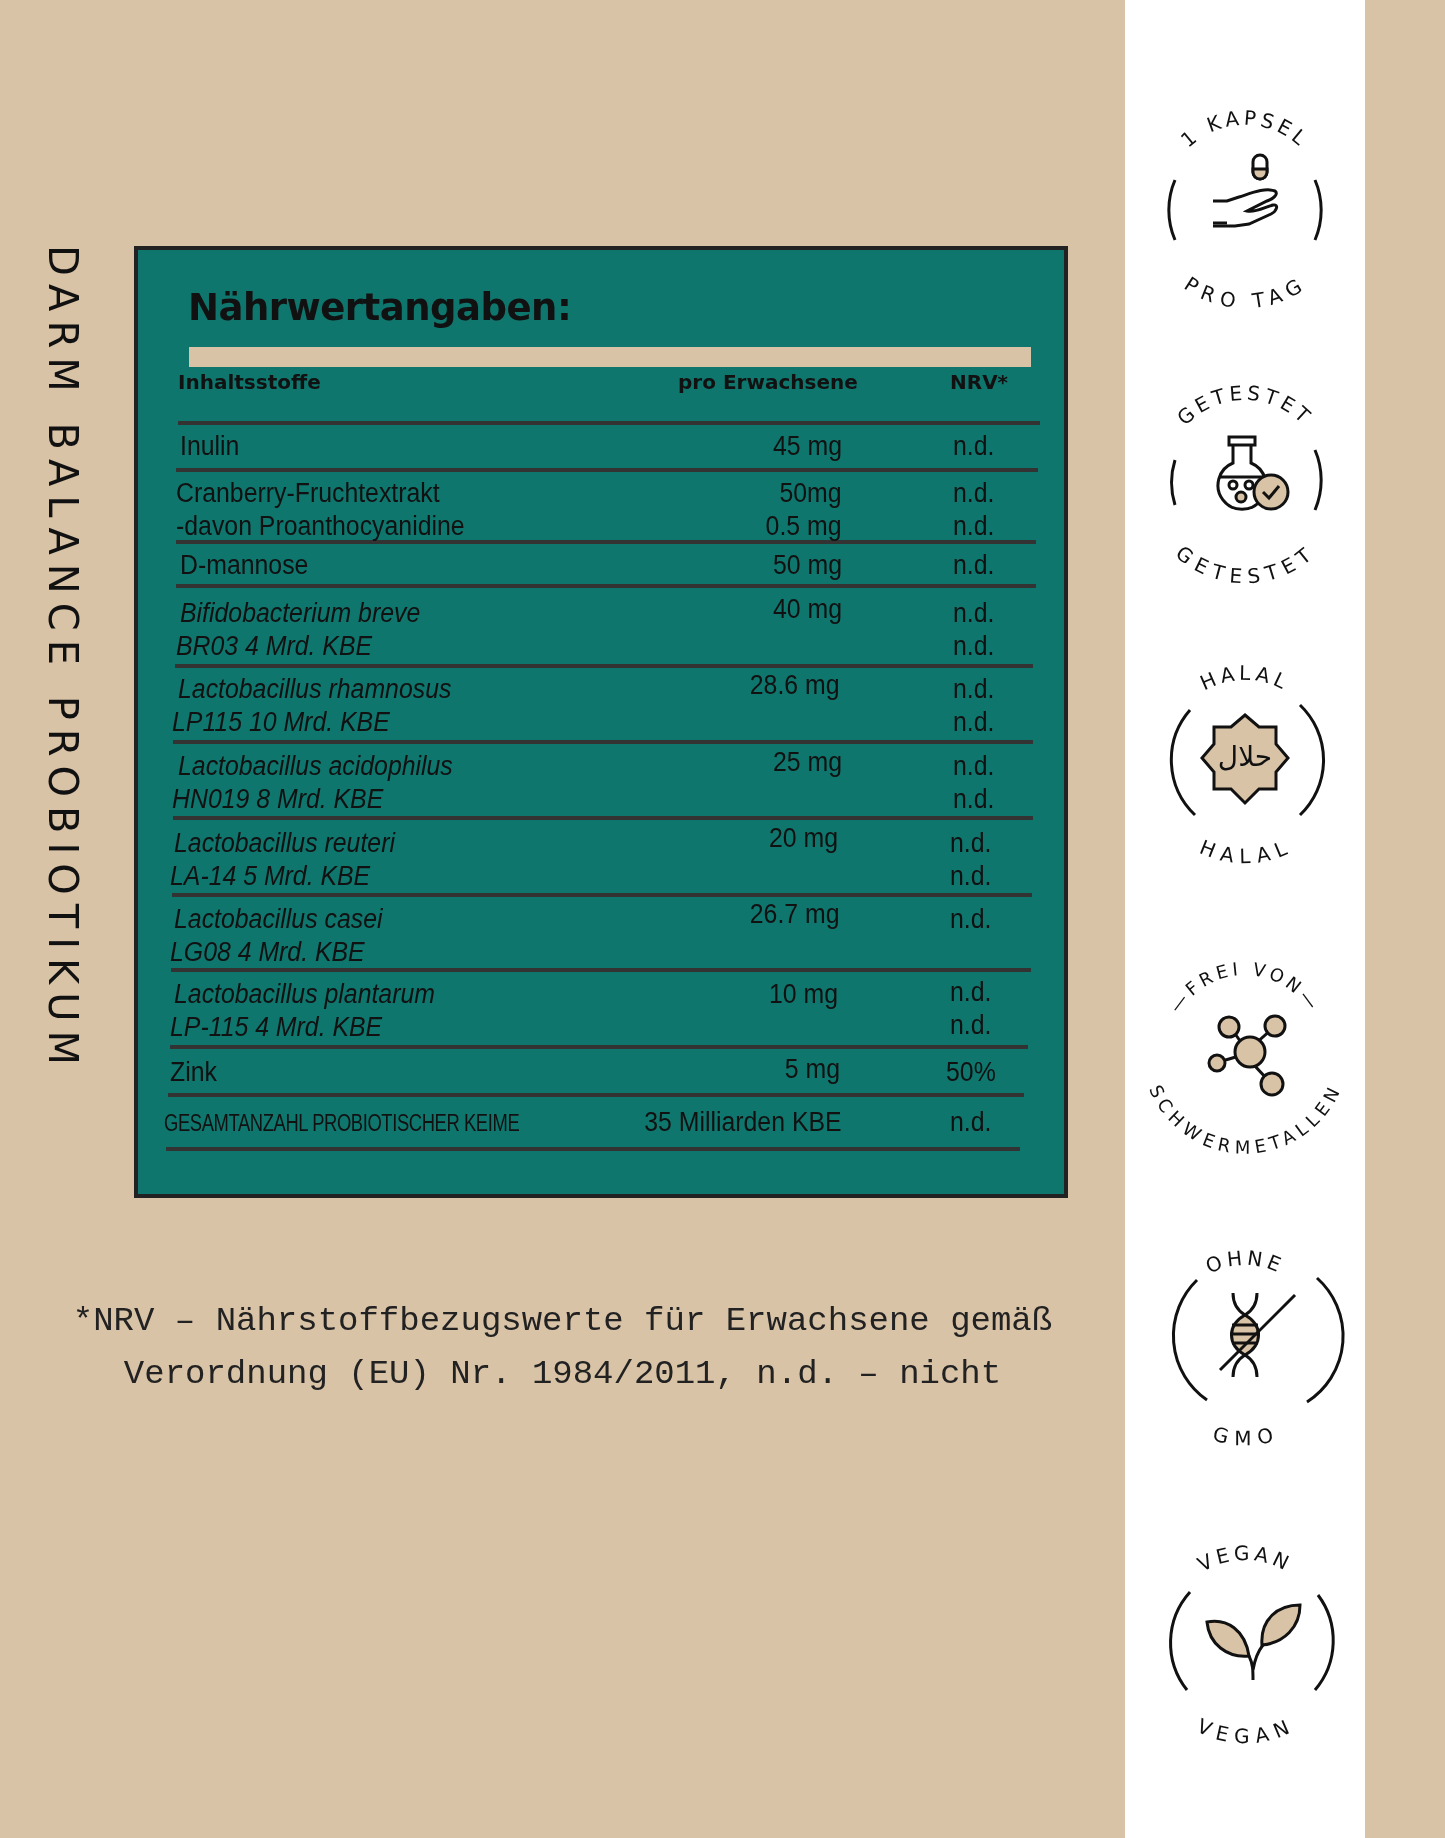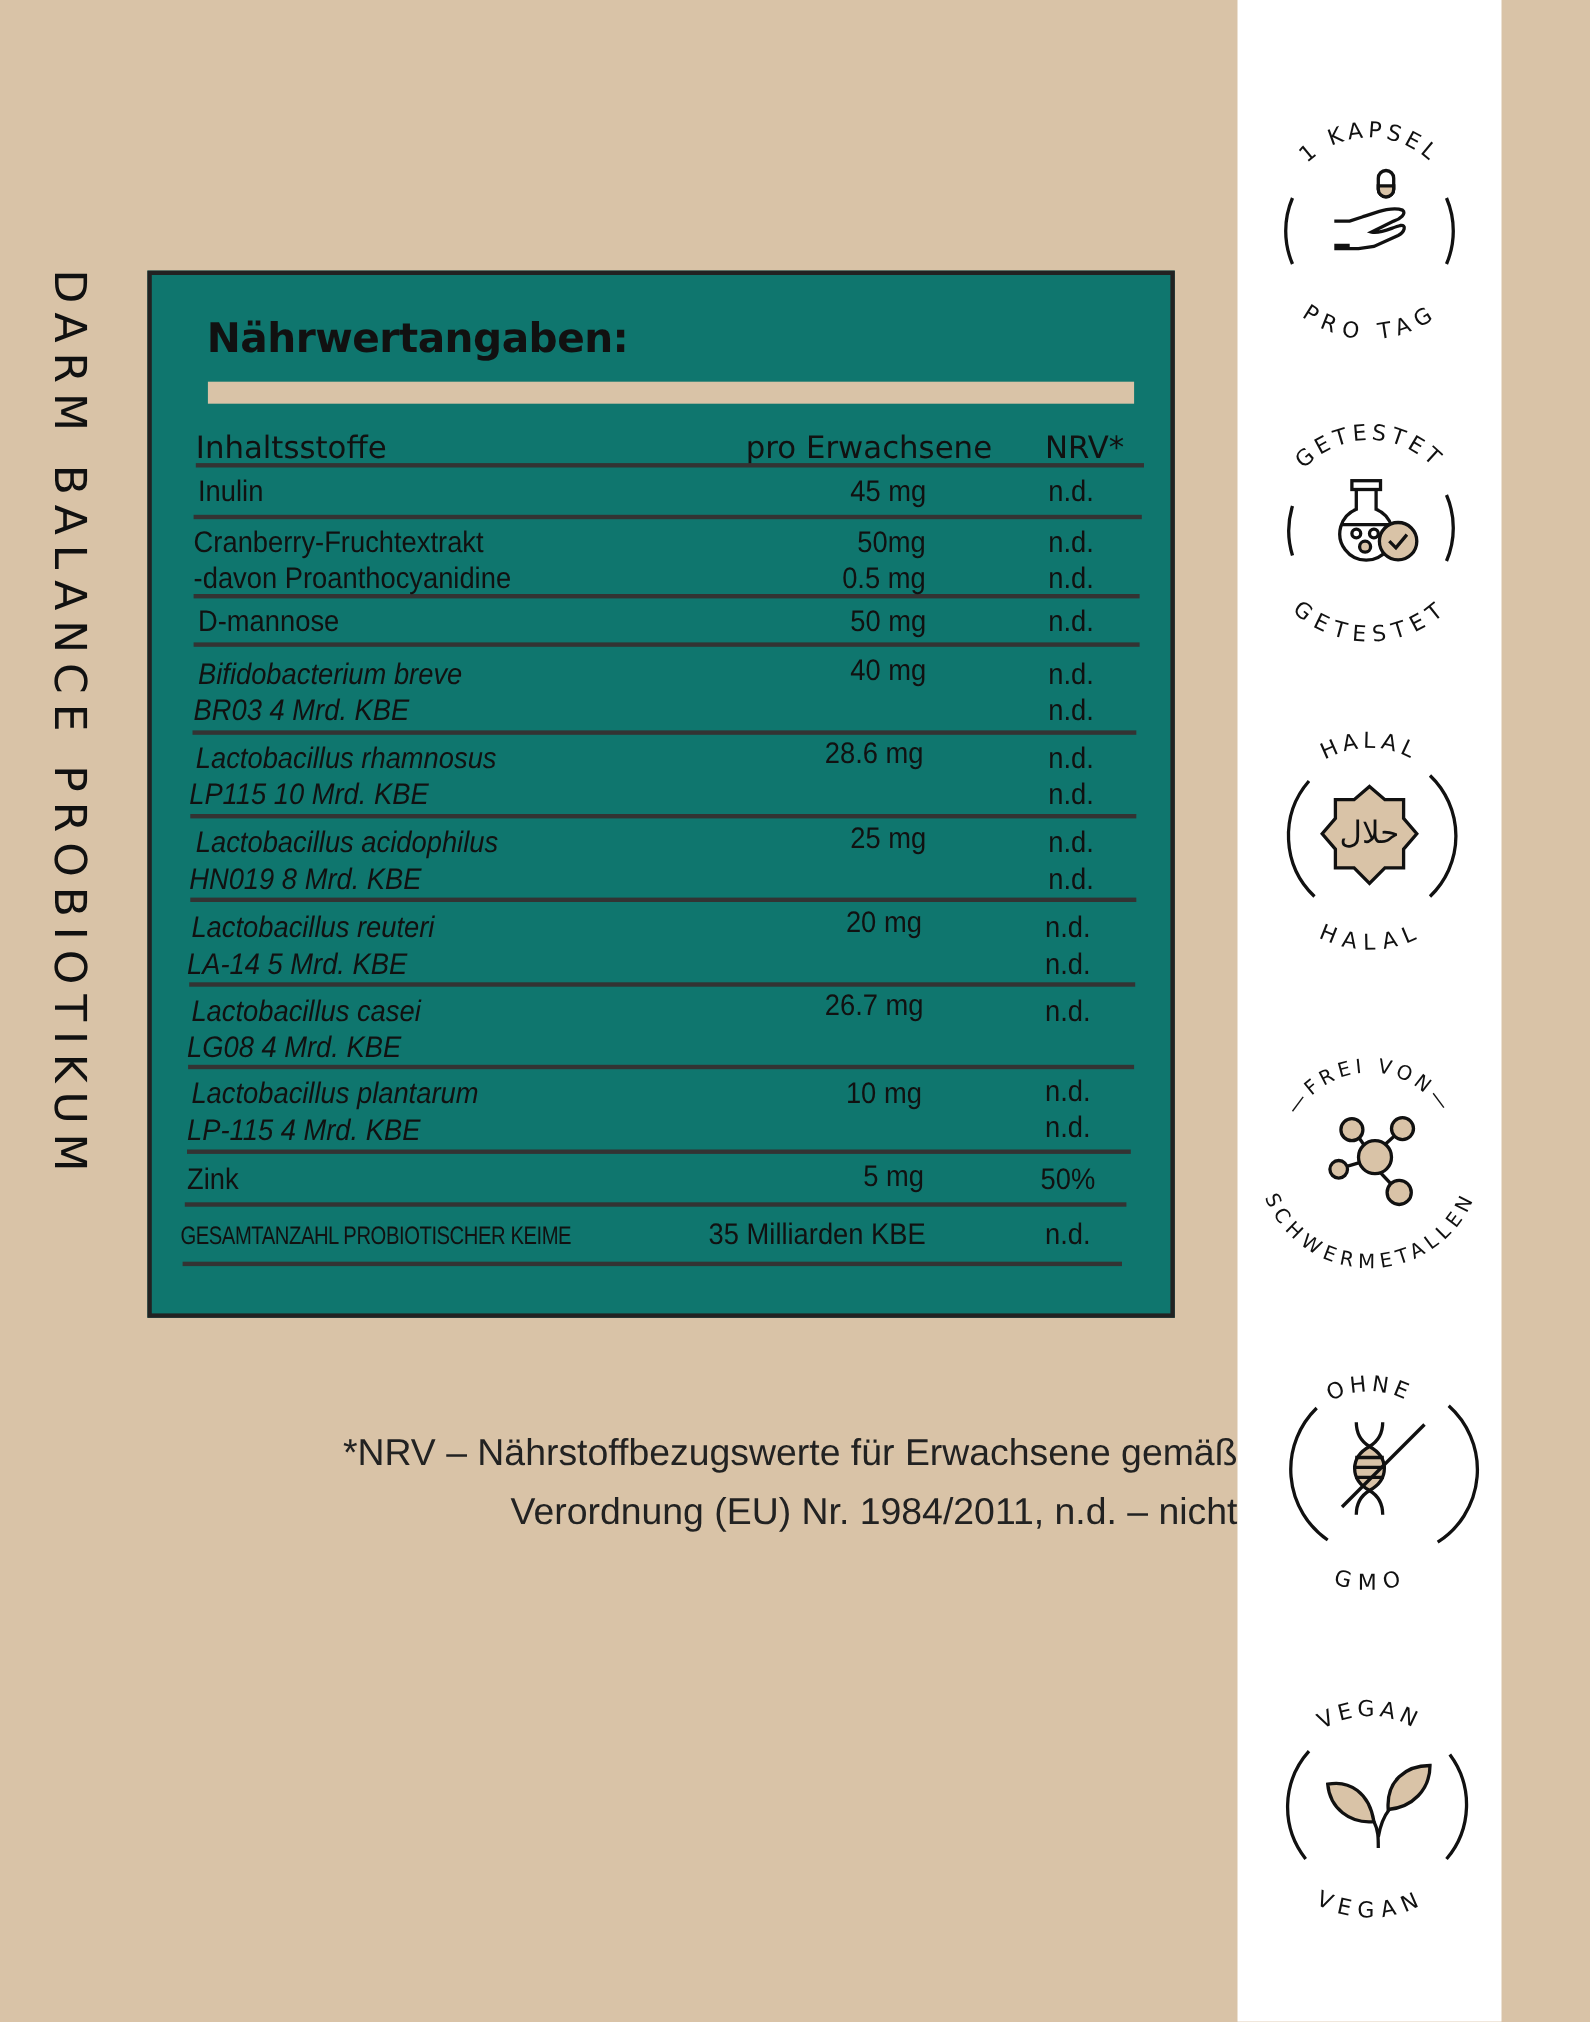--- a/index.html
+++ b/index.html
@@ -27,7 +27,7 @@
   .title-bar {
     position:absolute; left:51px; top:97px; width:842px; height:20px; background:#d9c3a7;
   }
-  .hdr { position:absolute; top:140px; font-family:"DejaVu Sans", sans-serif; font-weight:400; font-size:28px; }
+  .hdr { position:absolute; top:120px; font-family:"DejaVu Sans", sans-serif; font-weight:700; font-size:20px; }
   .row { position:absolute; height:4px; background:#333; }
   .cell { position:absolute; font-family:"Liberation Sans", sans-serif; font-size:27px; white-space:nowrap; line-height:1; transform:scaleX(0.92); transform-origin:left center;}
   .cell.it { font-style:italic; }

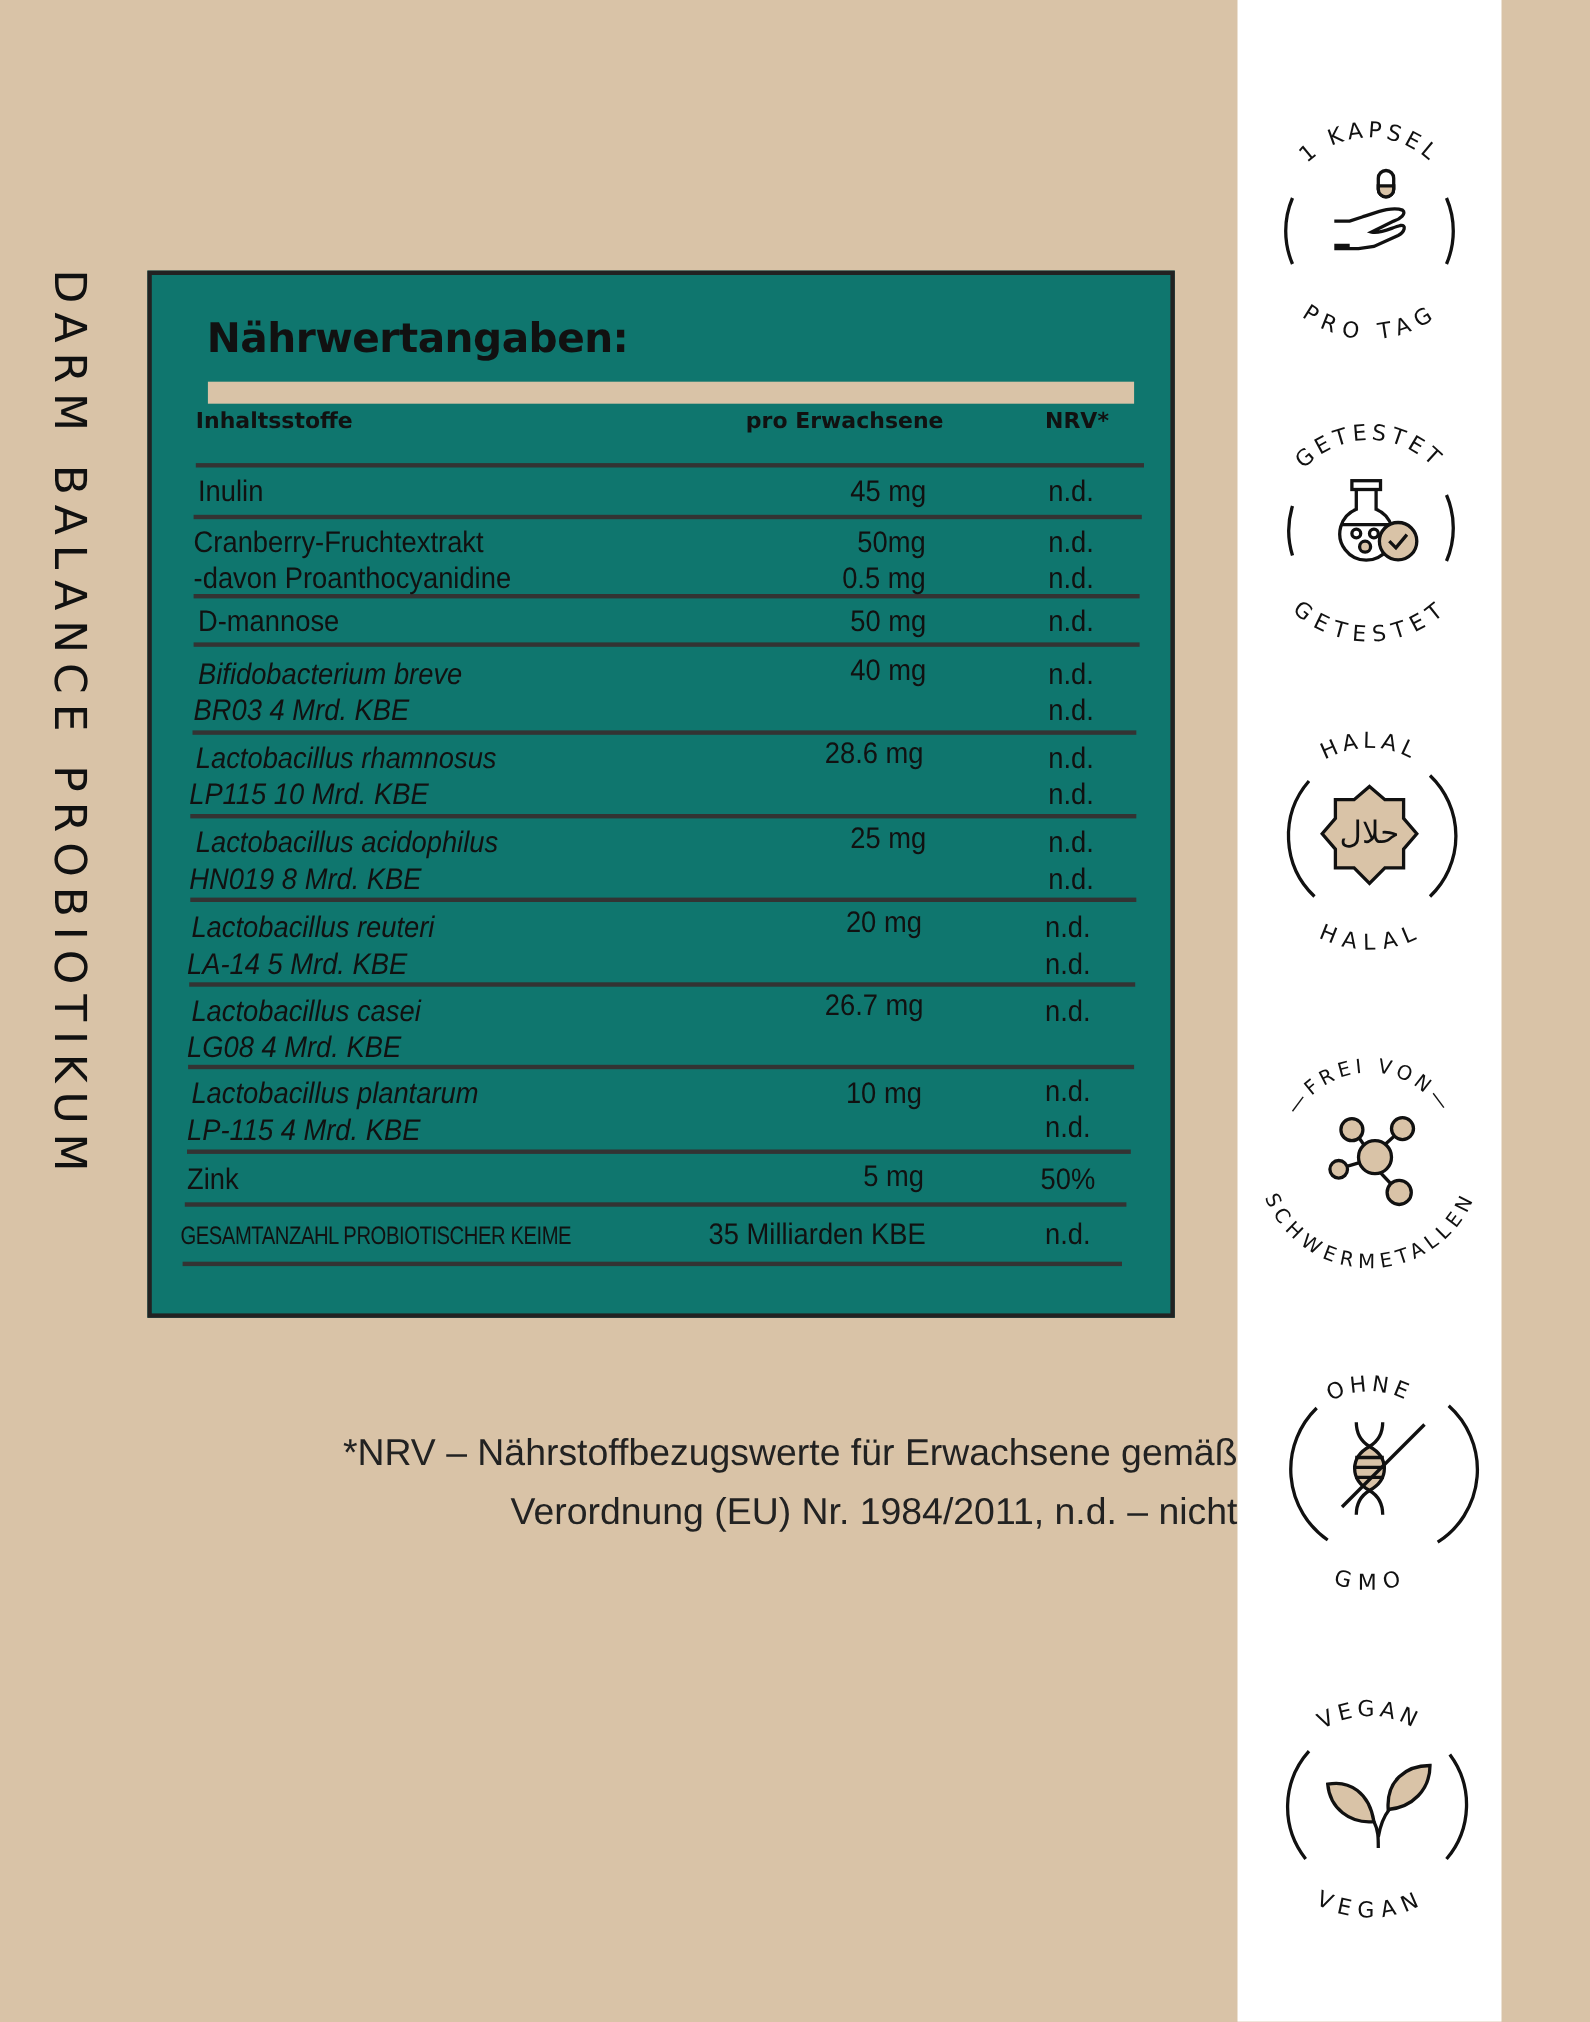--- a/index.html
+++ b/index.html
@@ -34,8 +34,8 @@
   .cell.right { transform-origin:right center; text-align:right; }
   .cell.small { font-size:23px; transform:scaleX(0.8); letter-spacing:-0.5px;}
   .footnote {
-    position:absolute; left:0; width:1125px; top:1295px; text-align:right;
-    font-family:Liberation Sans, sans-serif; font-size:34px; color:#222; line-height:53px; font-weight:300;
+    position:absolute; left:0; width:1125px; top:1295px; text-align:center;
+    font-family:Liberation Mono, monospace; font-size:34px; color:#222; line-height:53px; font-weight:300;
   }
   .footnote span { display:block; }
   .strip {

